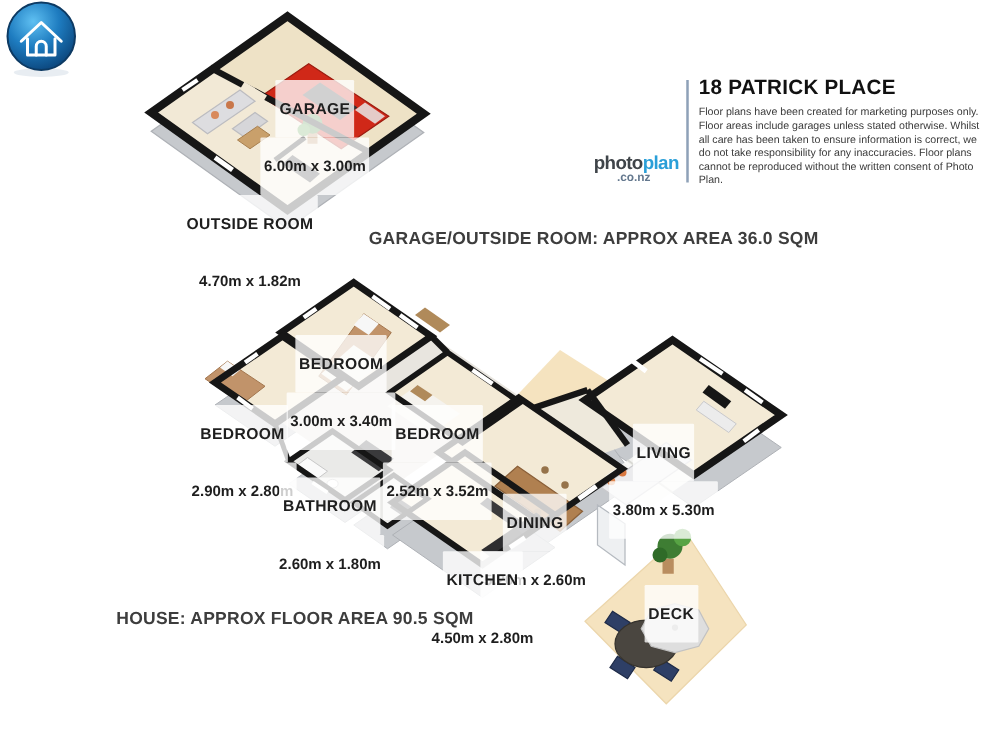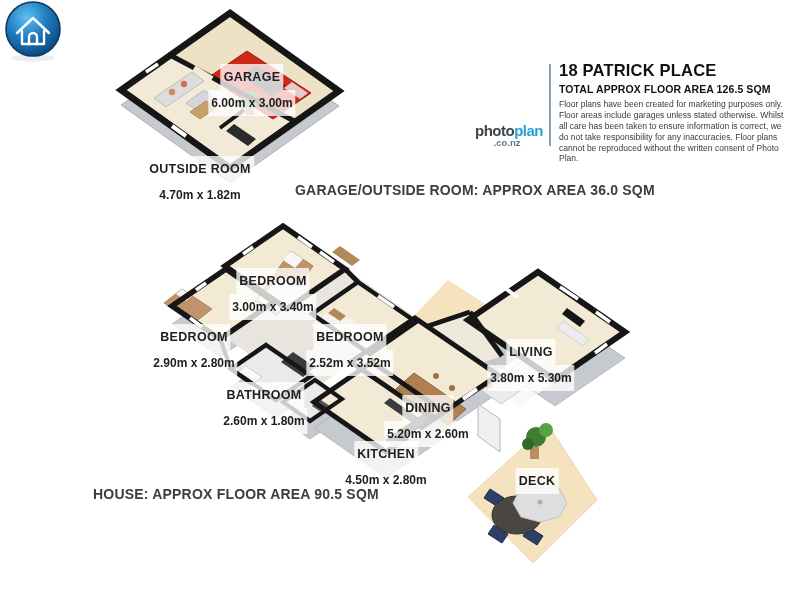--- a/index.html
+++ b/index.html
@@ -15,7 +15,7 @@
   }
   .rlabel .nm,.rlabel .dm{
     display:table;margin:0 auto;background:rgba(255,255,255,0.78);
-    padding:6px 3px;font-weight:bold;color:#1e1e1e;border-radius:1px;
+    padding:16px 3px;font-weight:bold;color:#1e1e1e;border-radius:1px;
   }
   .rlabel .nm{font-size:12.5px;letter-spacing:0.3px;}
   .rlabel .dm{font-size:12px;text-align:right;}

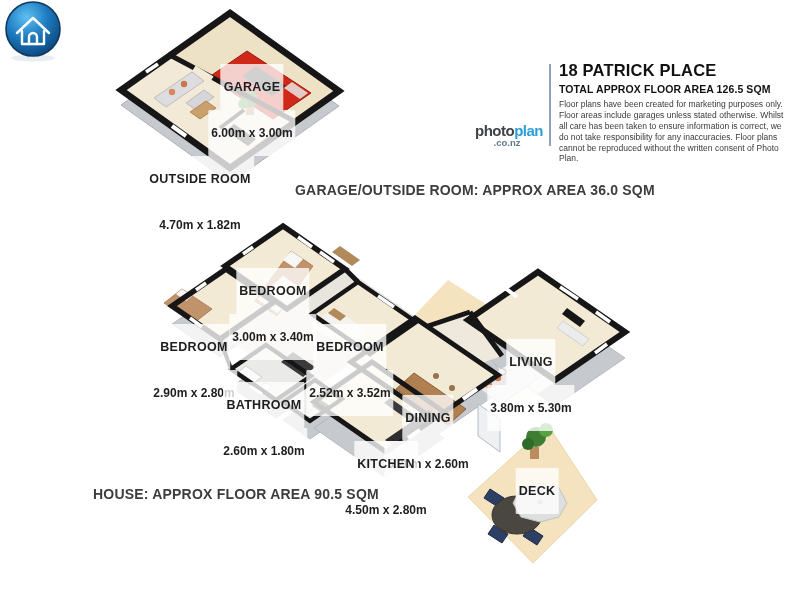--- a/index.html
+++ b/index.html
@@ -281,7 +281,6 @@
   <div class="vdivider"></div>
   <div class="titleblock">
     <h1>18 PATRICK PLACE</h1>
-    <h2>TOTAL APPROX FLOOR AREA 126.5 SQM</h2>
     <p>Floor plans have been created for marketing purposes only. Floor areas include garages unless stated otherwise. Whilst all care has been taken to ensure information is correct, we do not take responsibility for any inaccuracies. Floor plans cannot be reproduced without the written consent of Photo Plan.</p>
   </div>
 

